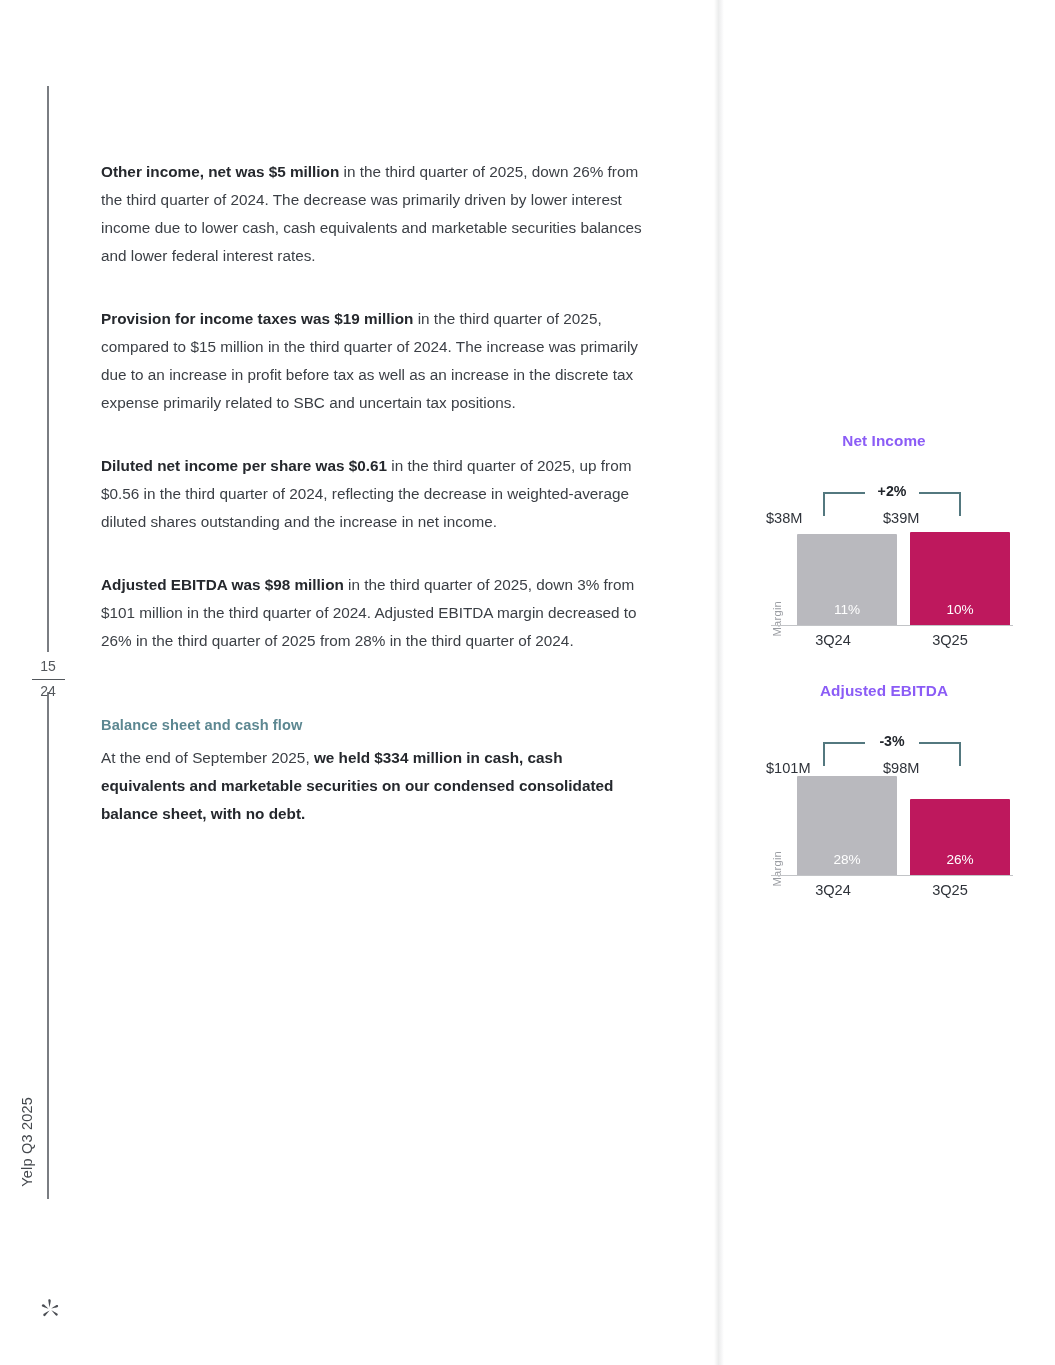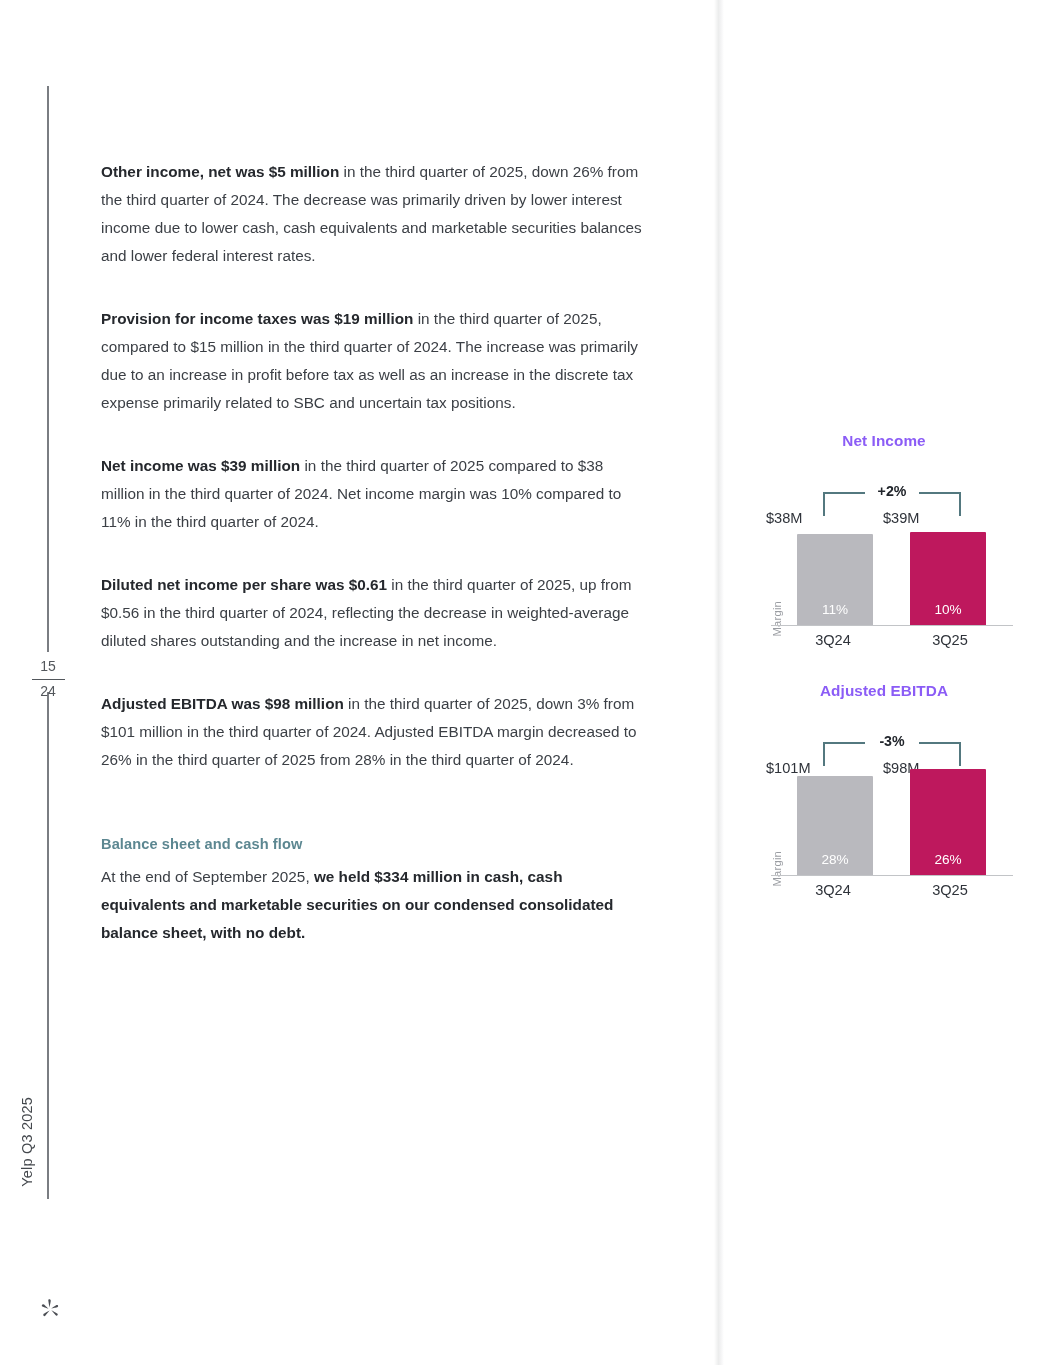--- a/index.html
+++ b/index.html
@@ -264,9 +264,6 @@
     <b>Provision for income taxes was $19 million</b><span> in the third quarter of 2025, compared to $15 million in the third quarter of 2024. The increase was primarily due to an increase in profit before tax as well as an increase in the discrete tax expense primarily related to SBC and uncertain tax positions.</span>
   </p>
 
-  <p class="para">
-    <b>Net income was $39 million</b><span> in the third quarter of 2025 compared to $38 million in the third quarter of 2024. Net income margin was 10% compared to 11% in the third quarter of 2024.</span>
-  </p>
 
   <p class="para">
     <b>Diluted net income per share was $0.61</b><span> in the third quarter of 2025, up from $0.56 in the third quarter of 2024, reflecting the decrease in weighted-average diluted shares outstanding and the increase in net income.</span>

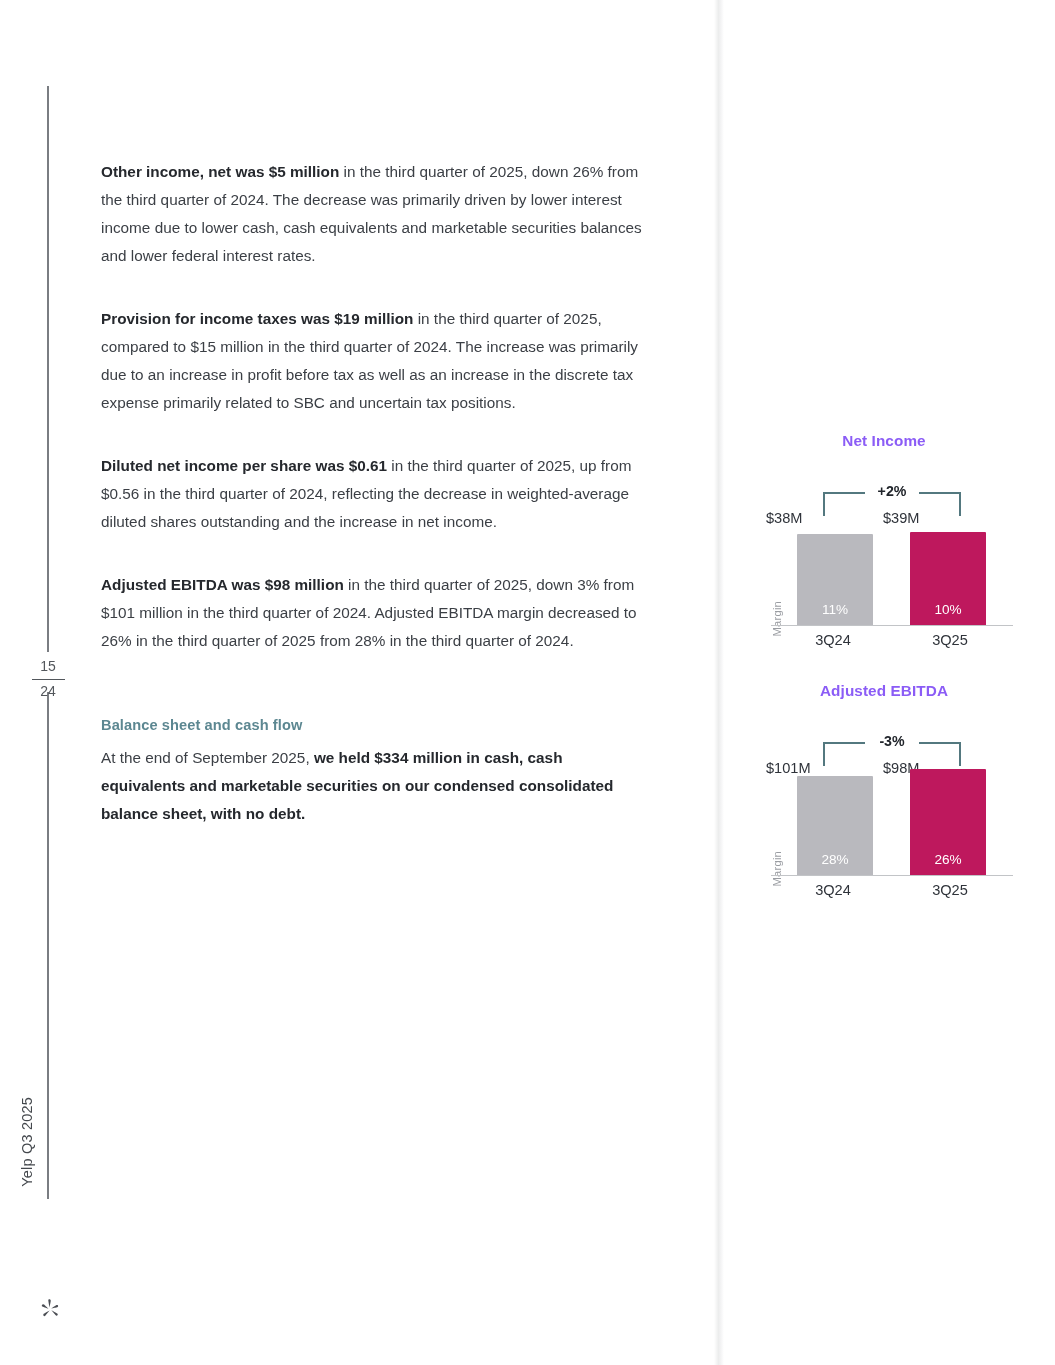--- a/index.html
+++ b/index.html
@@ -196,6 +196,7 @@
     bottom: 0;
     width: 76px;
     border-radius: 1px;
+    padding-left: 24px;
   }
   .bar.b0 { left: 2px;   background: #b9b9be; }
   .bar.b1 { left: 115px; background: #be185d; }

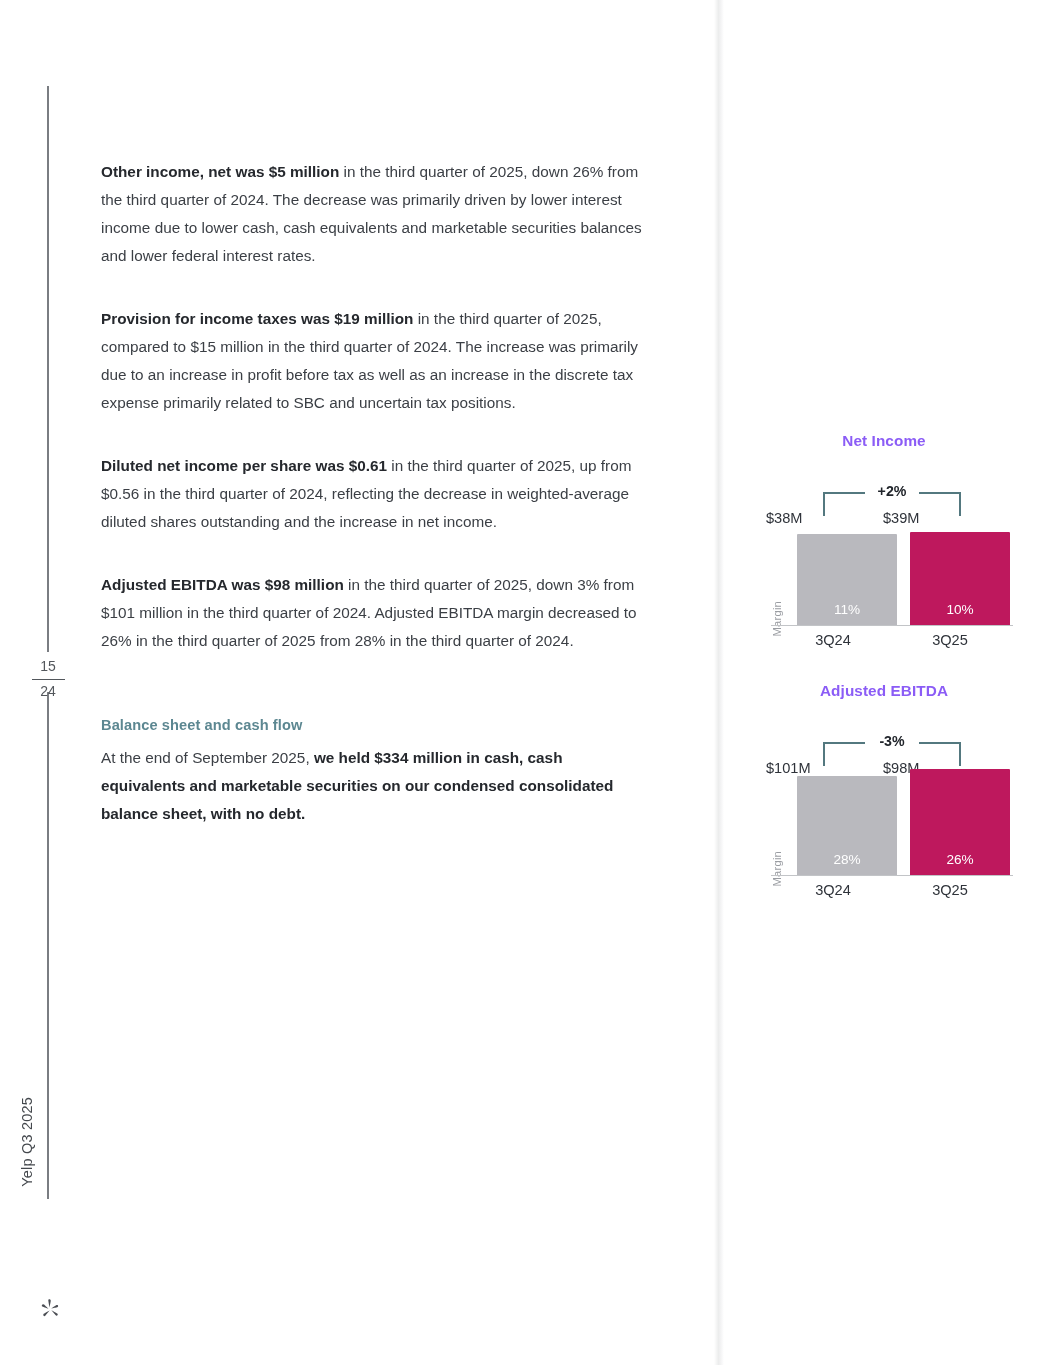--- a/index.html
+++ b/index.html
@@ -338,7 +338,7 @@
       <div class="bar b0" style="height:100px">
         <div class="margin-txt">28%</div>
       </div>
-      <div class="bar b1" style="height:107px">
+      <div class="bar b1" style="height:77px">
         <div class="margin-txt">26%</div>
       </div>
     </div>

